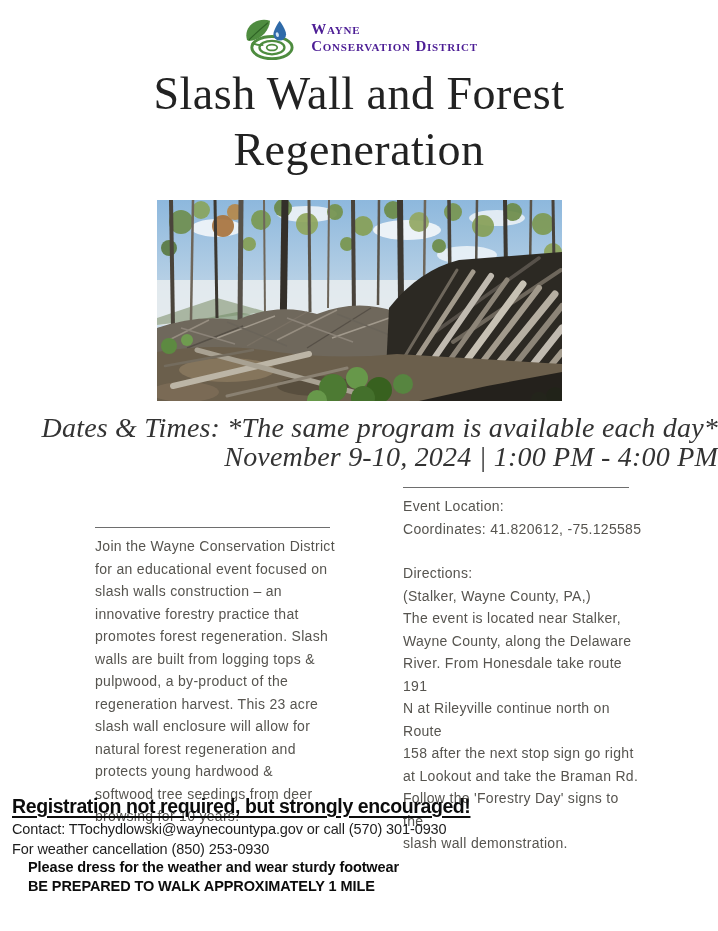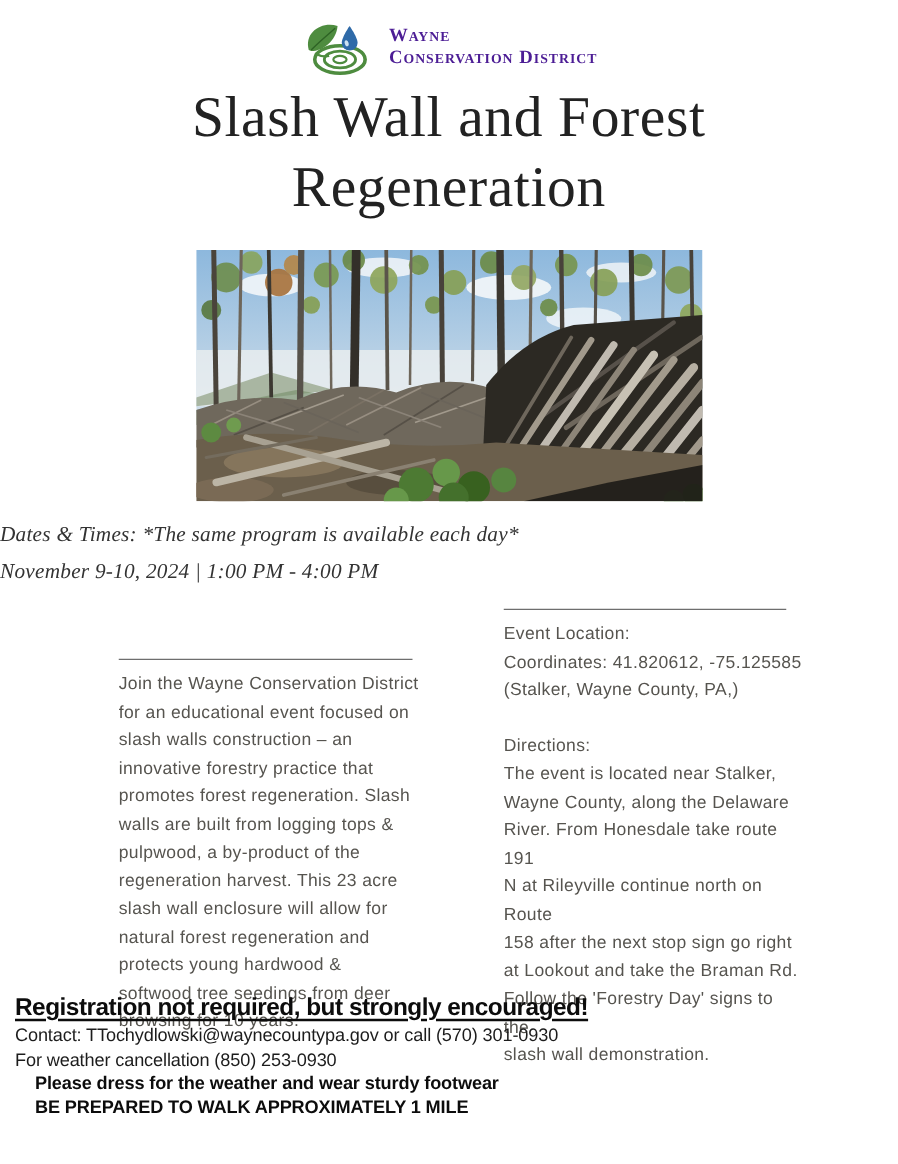--- a/index.html
+++ b/index.html
@@ -24,9 +24,9 @@
   .photo svg{display:block;width:100%;height:100%;}
 
   
-  .dates{position:absolute;top:413px;left:0;right:0;text-align:left;
+  .dates{position:absolute;top:413px;left:0;right:0;text-align:right;
         font-family:"Liberation Serif",serif;font-style:italic;color:#333333;
-        font-size:17px;line-height:29px;letter-spacing:0.2px;}
+        font-size:28px;line-height:29px;letter-spacing:0.2px;}
 
   
   .col{position:absolute;top:487px;font-size:14px;line-height:22.5px;color:#56544f;

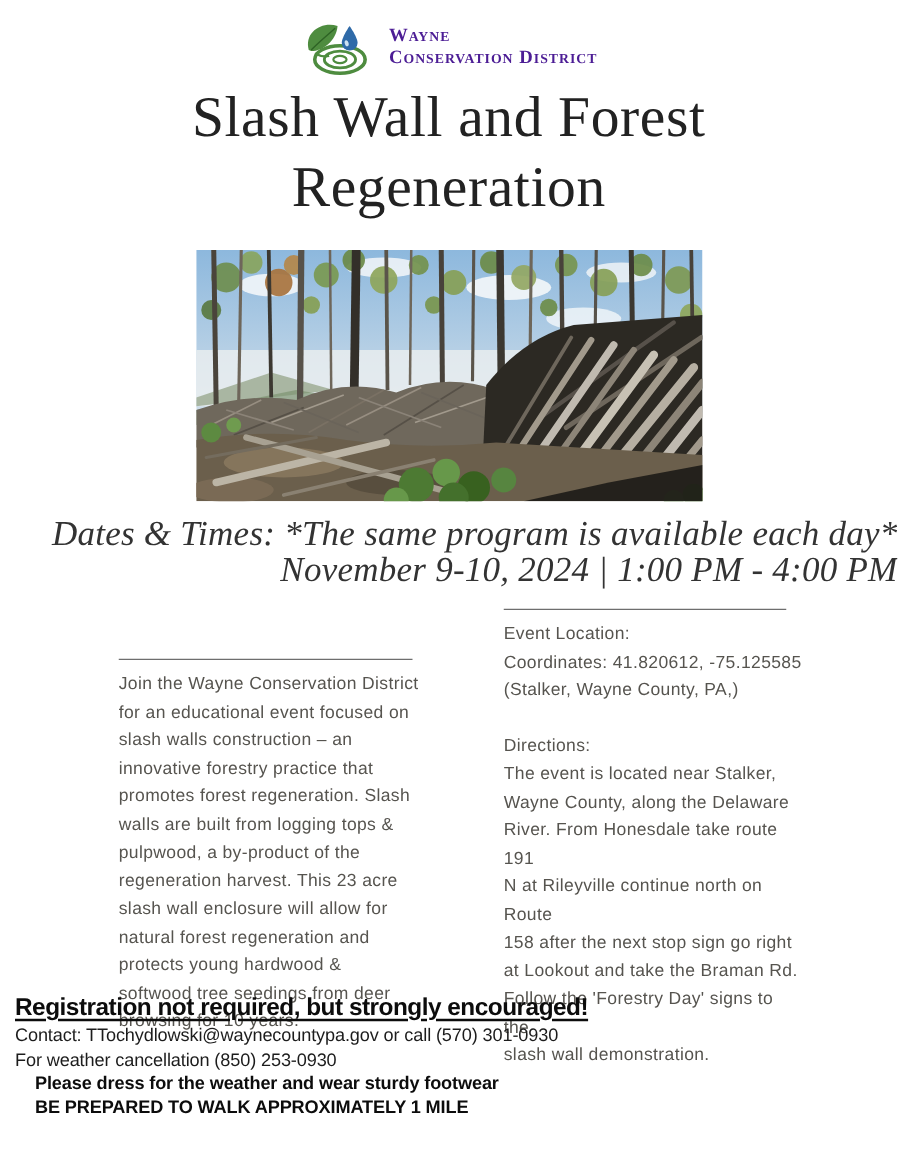--- a/index.html
+++ b/index.html
@@ -226,8 +226,8 @@
     <hr class="divider divider-right">
     <p class="loc-line">Event Location:</p>
     <p class="loc-line">Coordinates: 41.820612, -75.125585</p>
+    <p class="loc-line dir-head">Directions:</p>
     <p class="loc-line">(Stalker, Wayne County, PA,)</p>
-    <p class="loc-line dir-head">Directions:</p>
     <p class="body-par">The event is located near Stalker,
 Wayne County, along the Delaware
 River. From Honesdale take route 191

